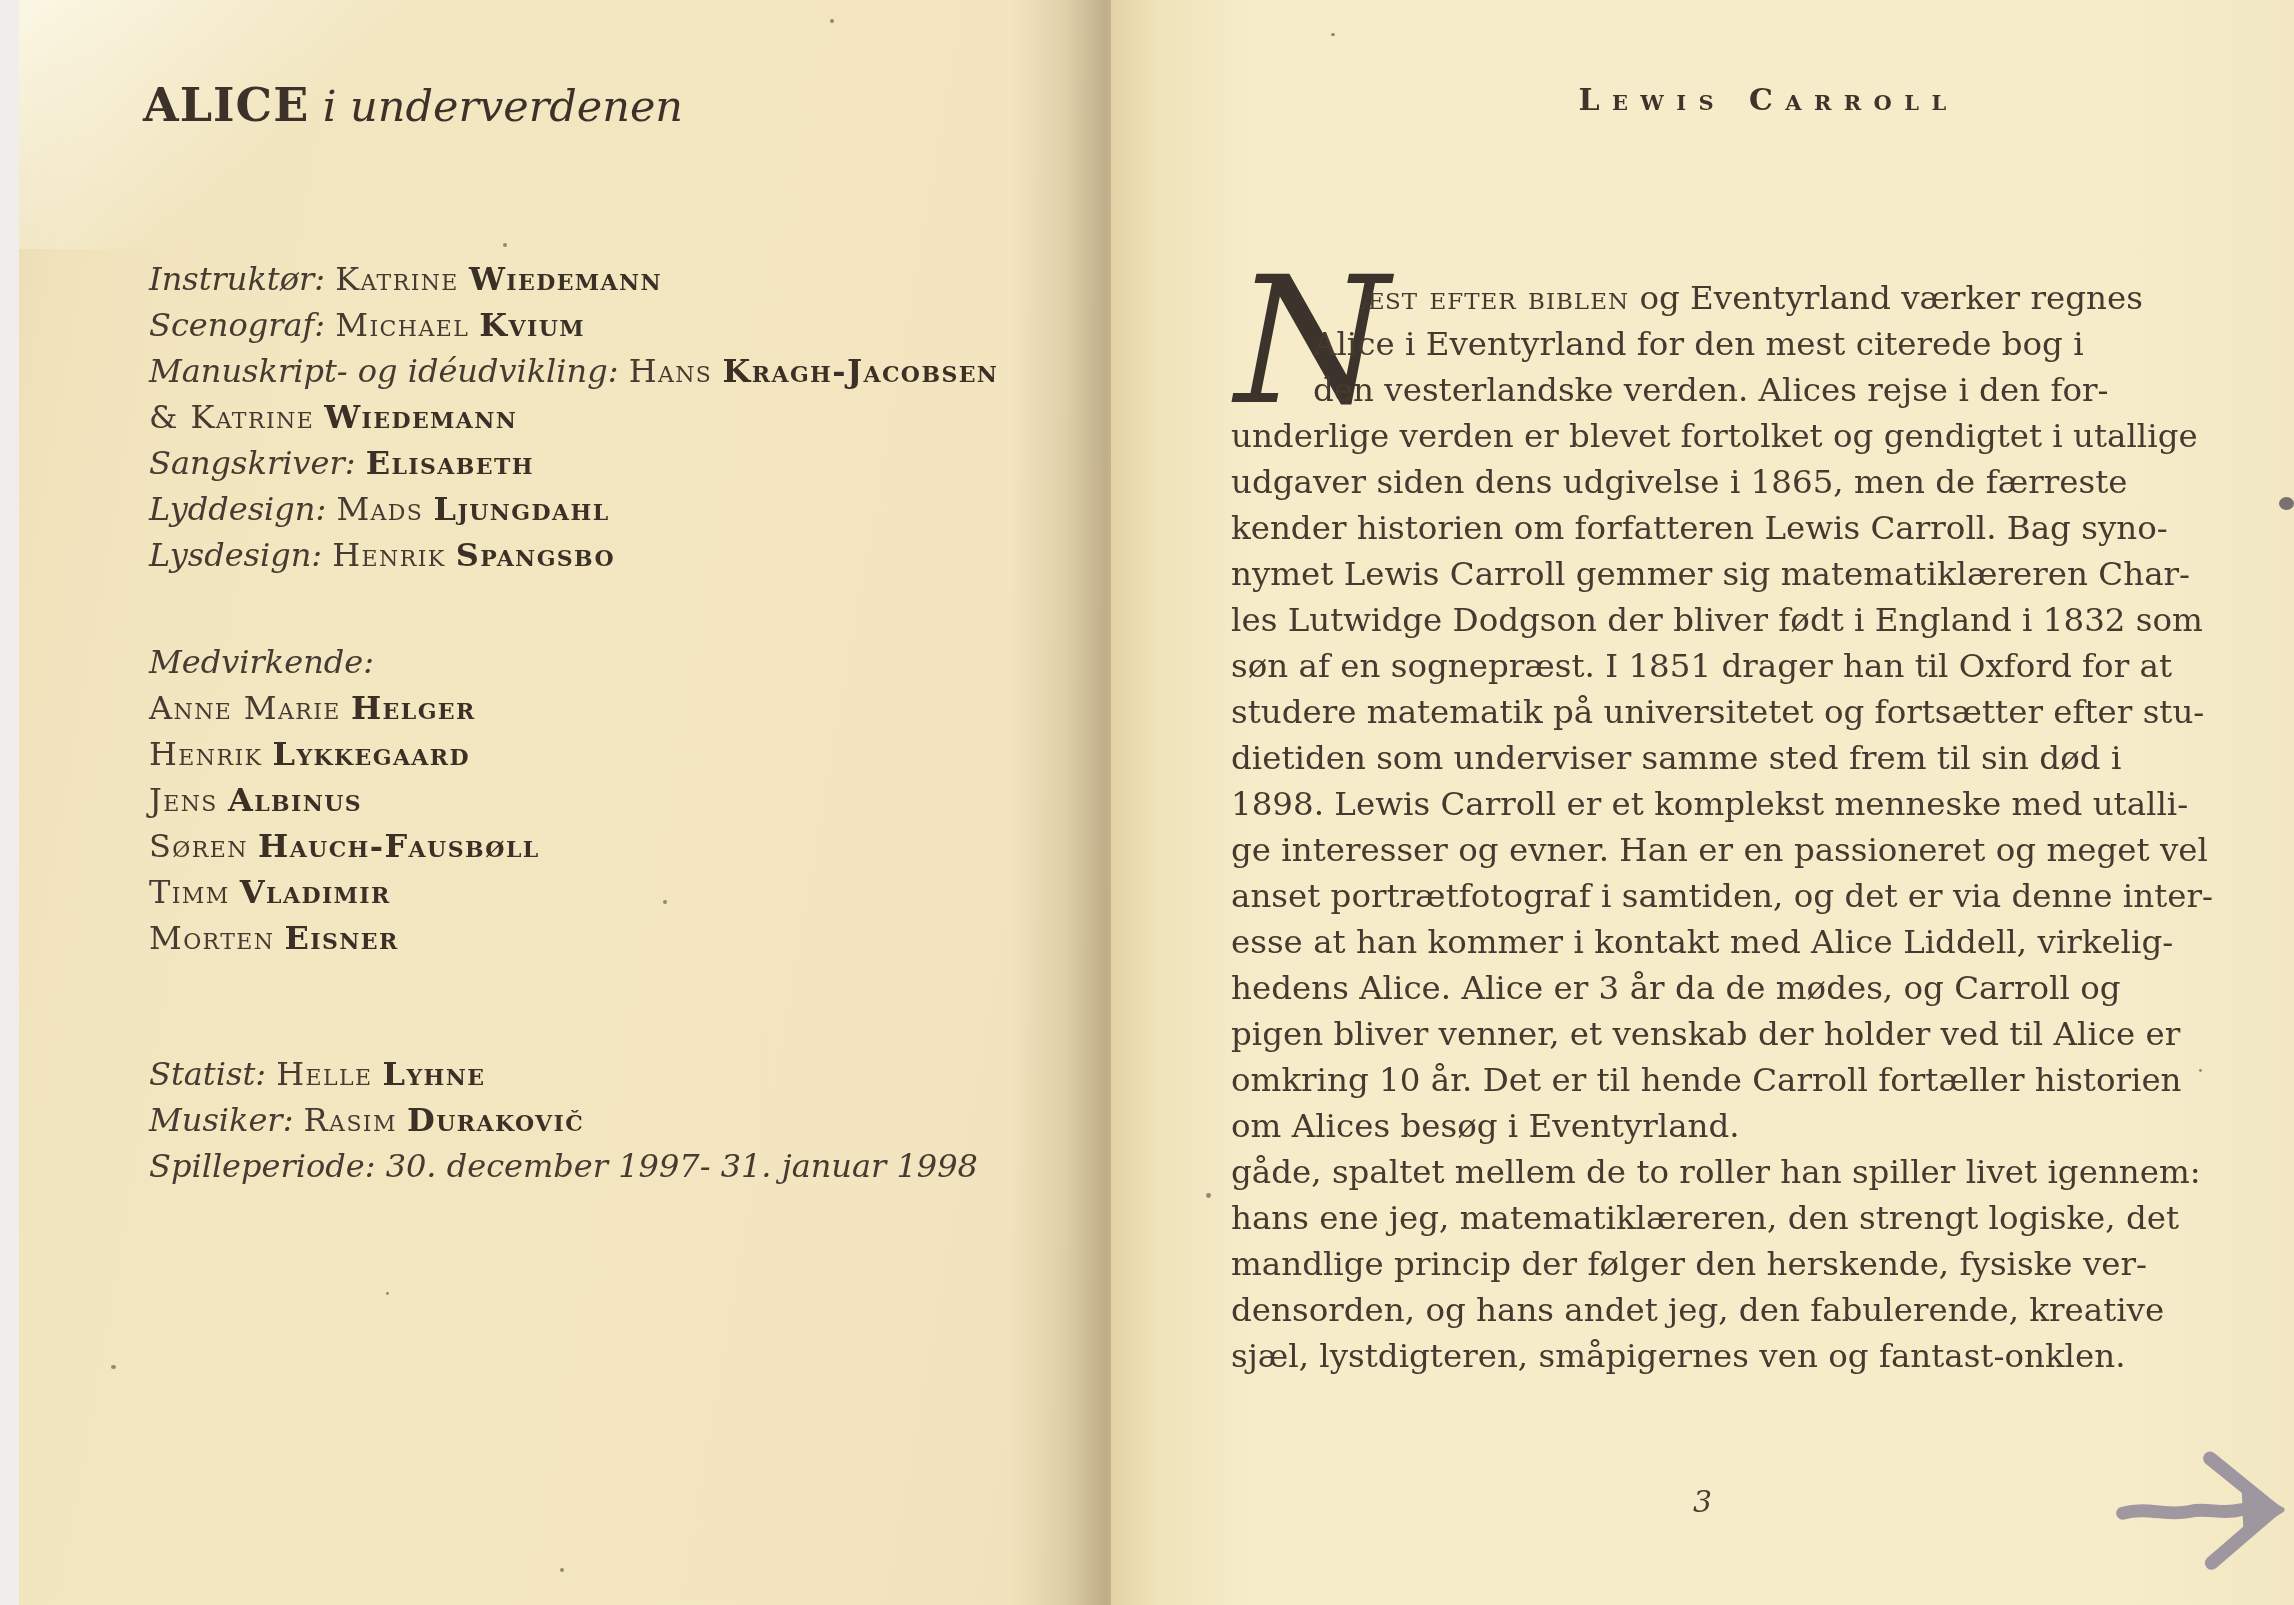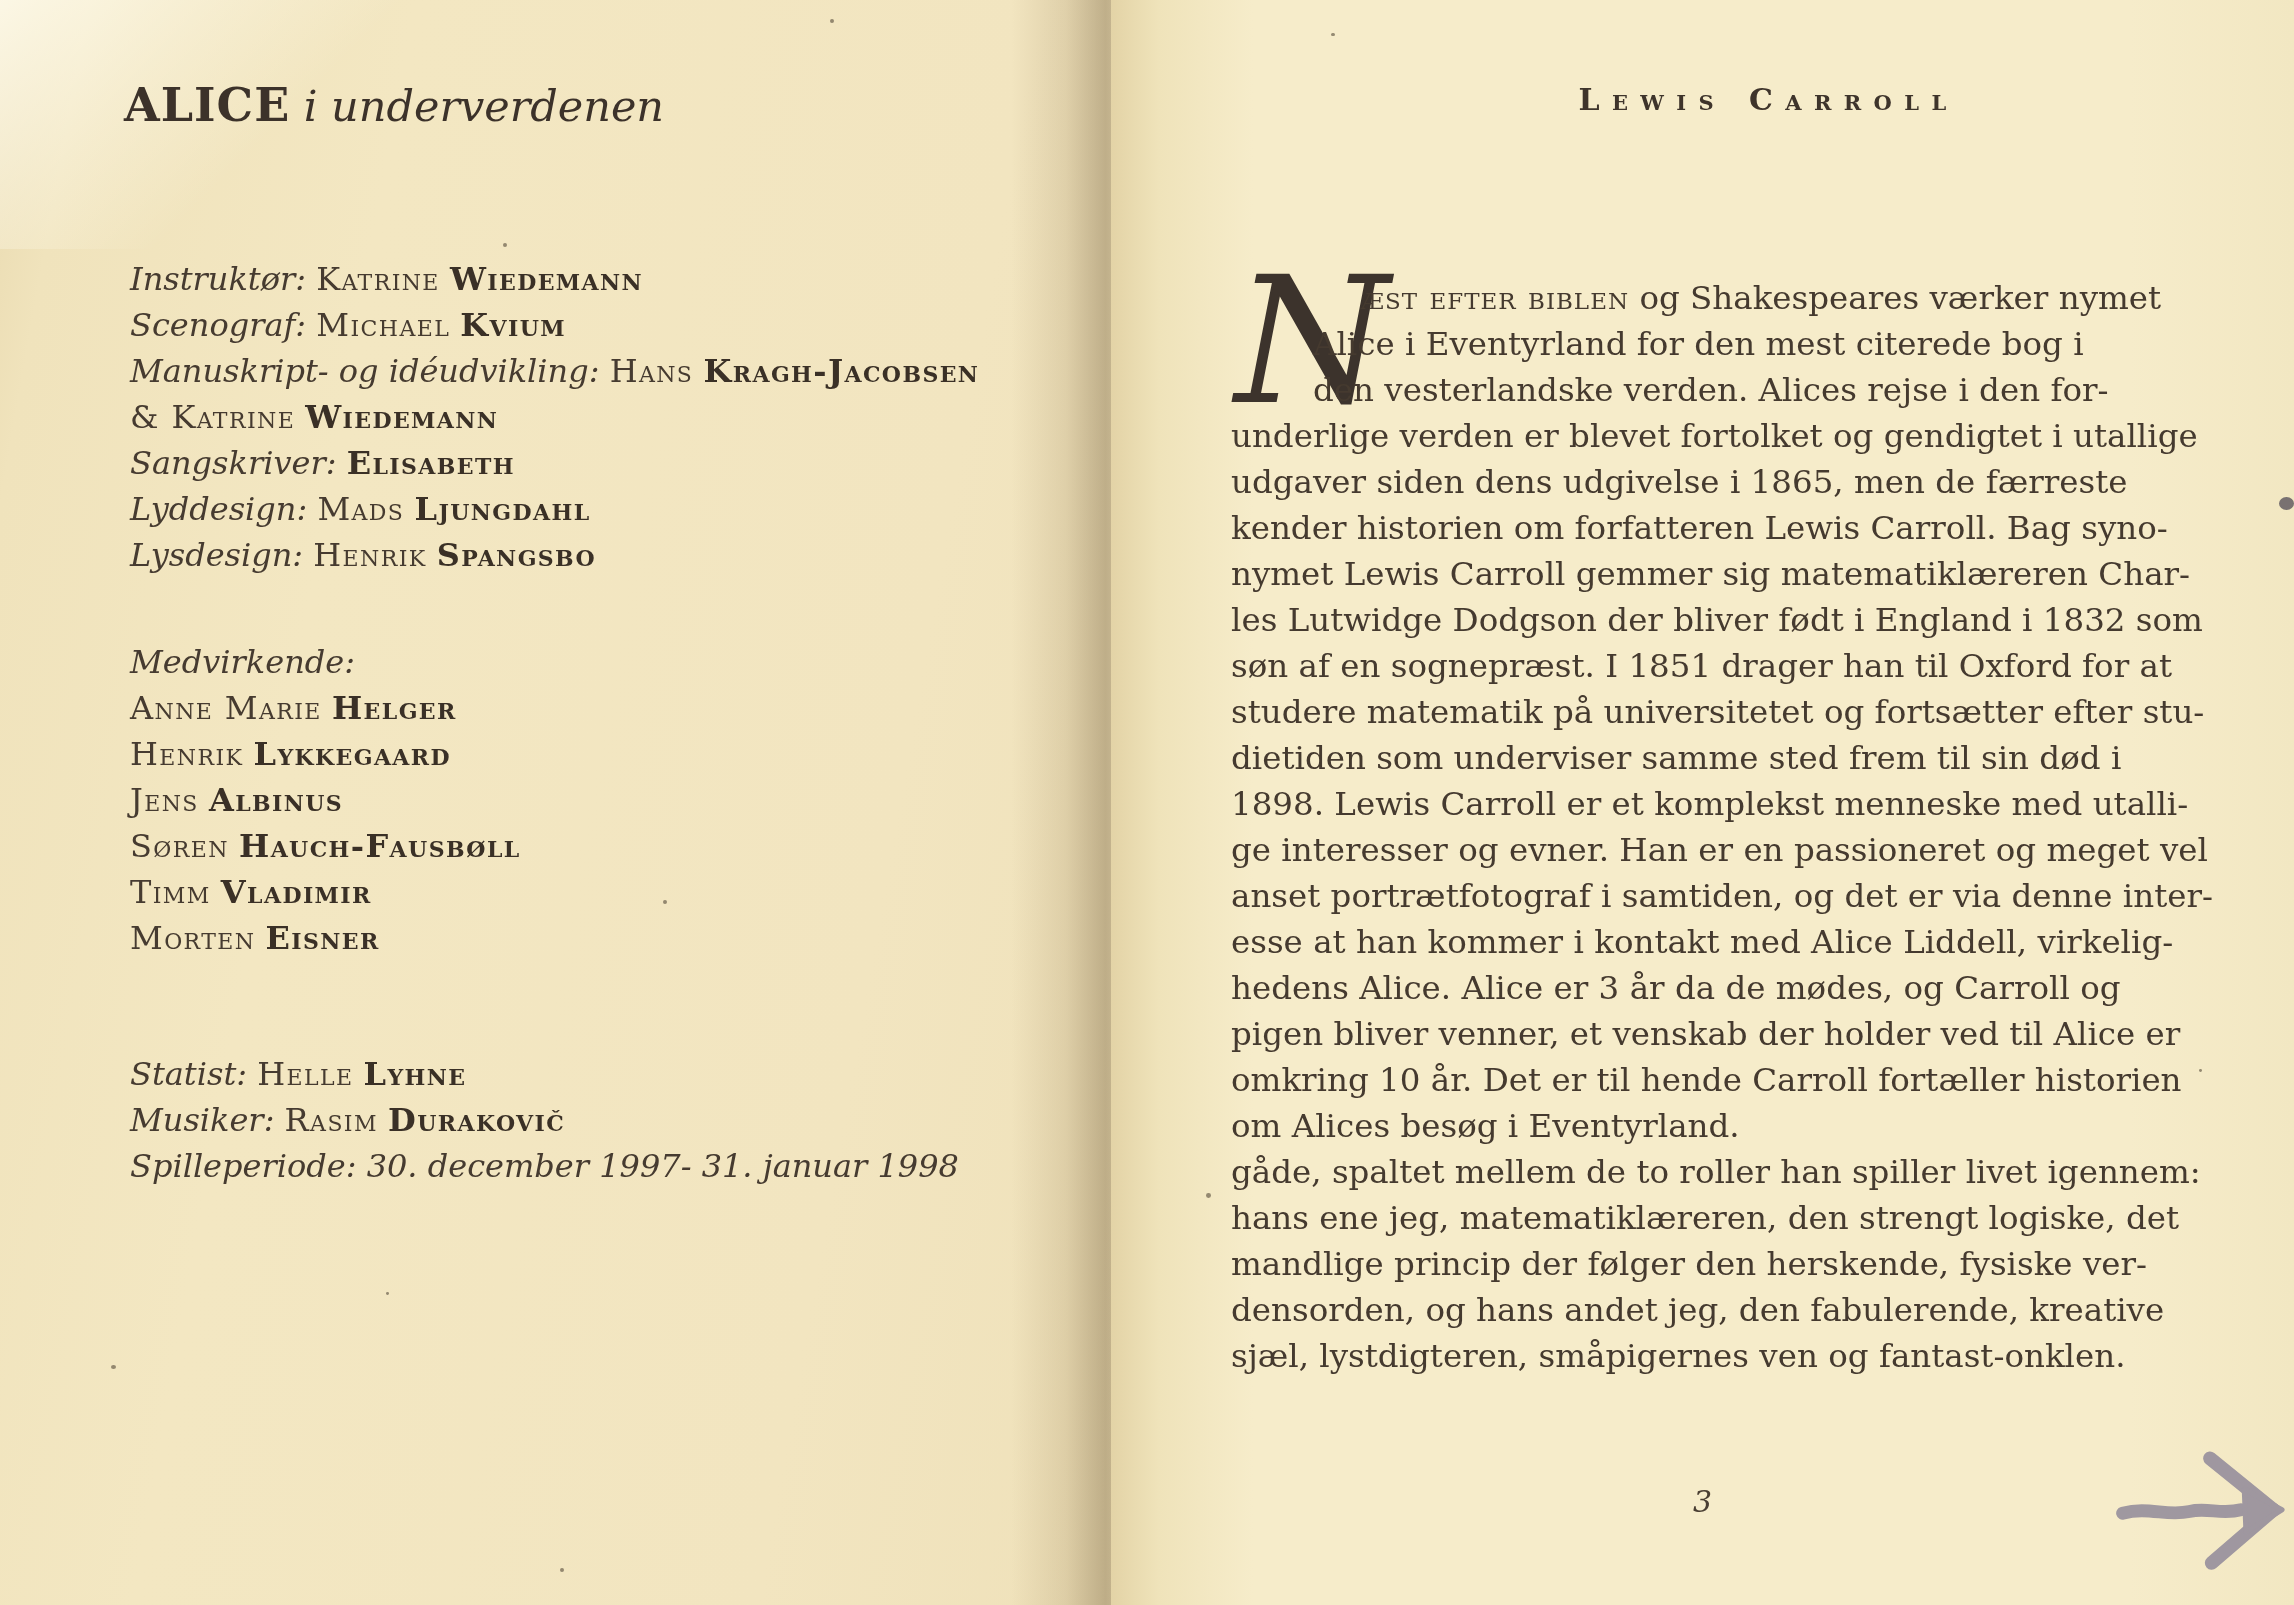--- a/index.html
+++ b/index.html
@@ -11,7 +11,7 @@
   
   .page{position:absolute;top:0;height:1606px;}
   #left-page{
-    left:0;width:1202px;
+    left:19px;width:1202px;
     background:linear-gradient(100deg,#e9dab0 0%,#f0e3bc 6%,#f3e7c2 28%,#f2e5c0 70%,#eee0b8 100%);
   }
   #left-page::before{ 

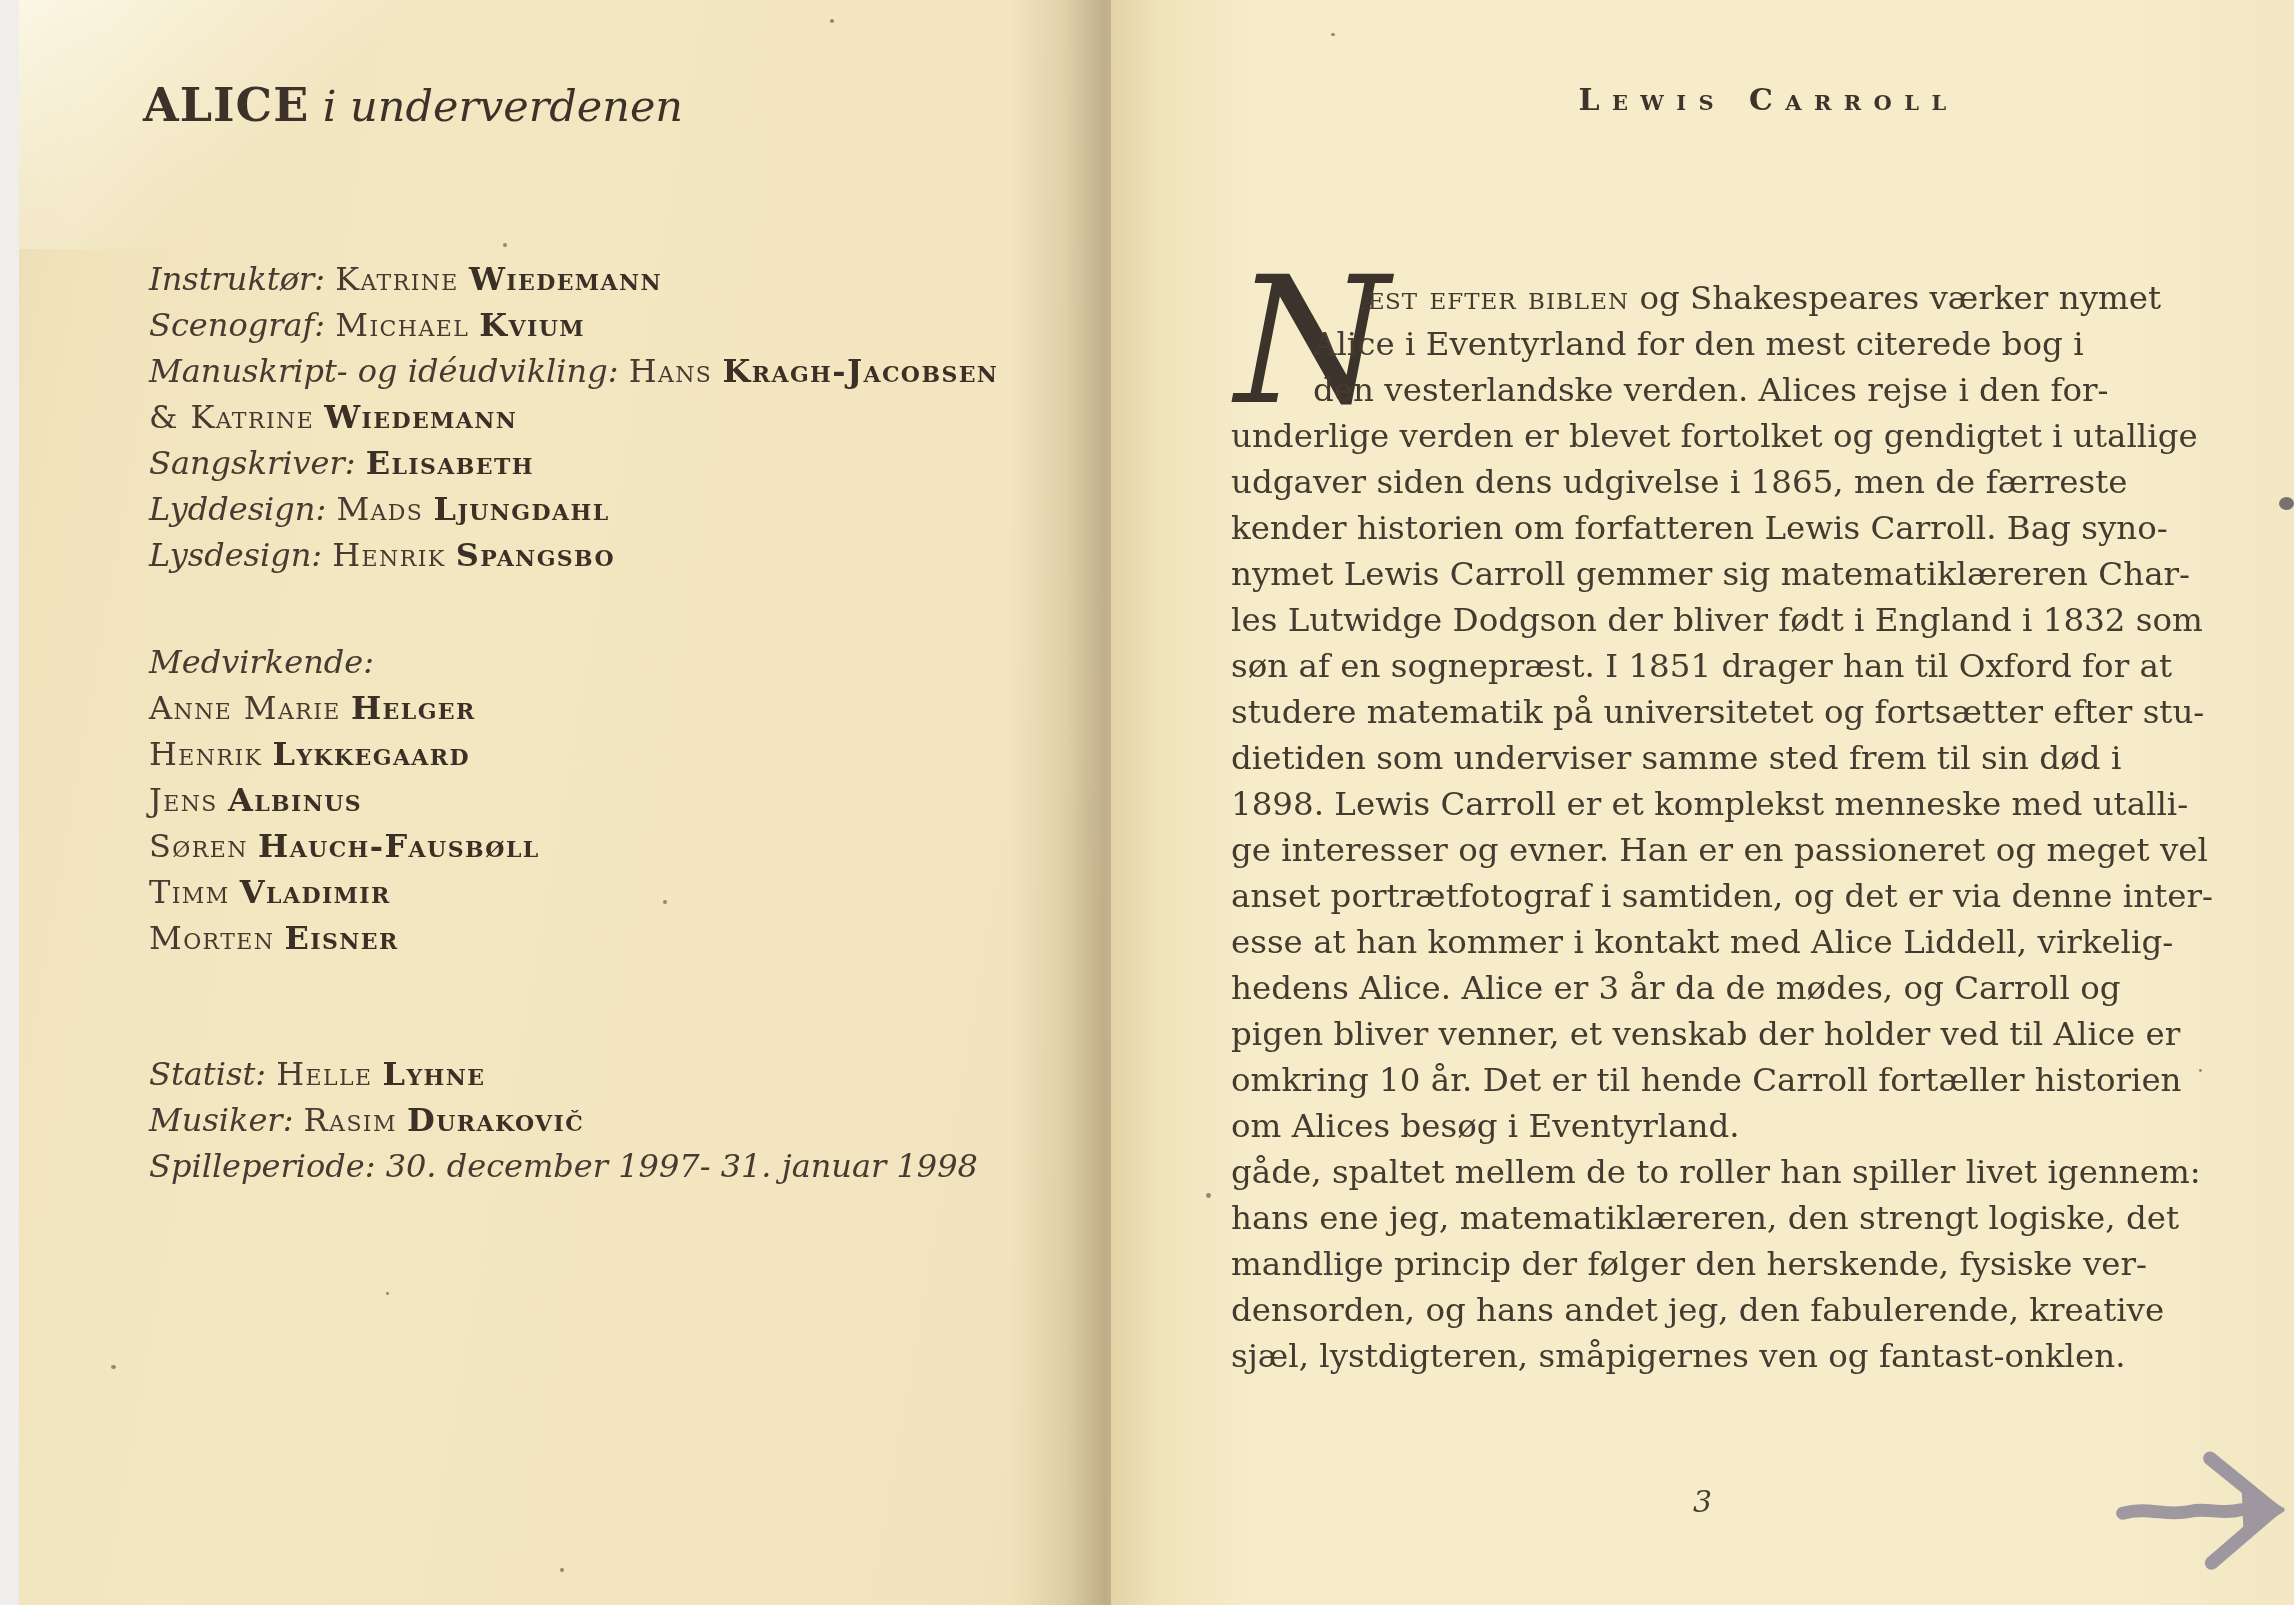--- a/index.html
+++ b/index.html
@@ -106,7 +106,7 @@
 <div id="rp-header">Lewis Carroll</div>
 <div id="drop-cap">N</div>
 <div id="rp-body">
-    <div class="bline ind1"><span class="smallcaps">æst efter biblen</span> <span>og Shakespeares værker nymet</span></div>
+    <div class="bline ind1"><span class="smallcaps">æst efter biblen</span> <span>og Eventyrland værker regnes</span></div>
     <div class="bline ind2">Alice i Eventyrland for den mest citerede bog i</div>
     <div class="bline ind2">den vesterlandske verden. Alices rejse i den for-</div>
     <div class="bline">underlige verden er blevet fortolket og gendigtet i utallige</div>

